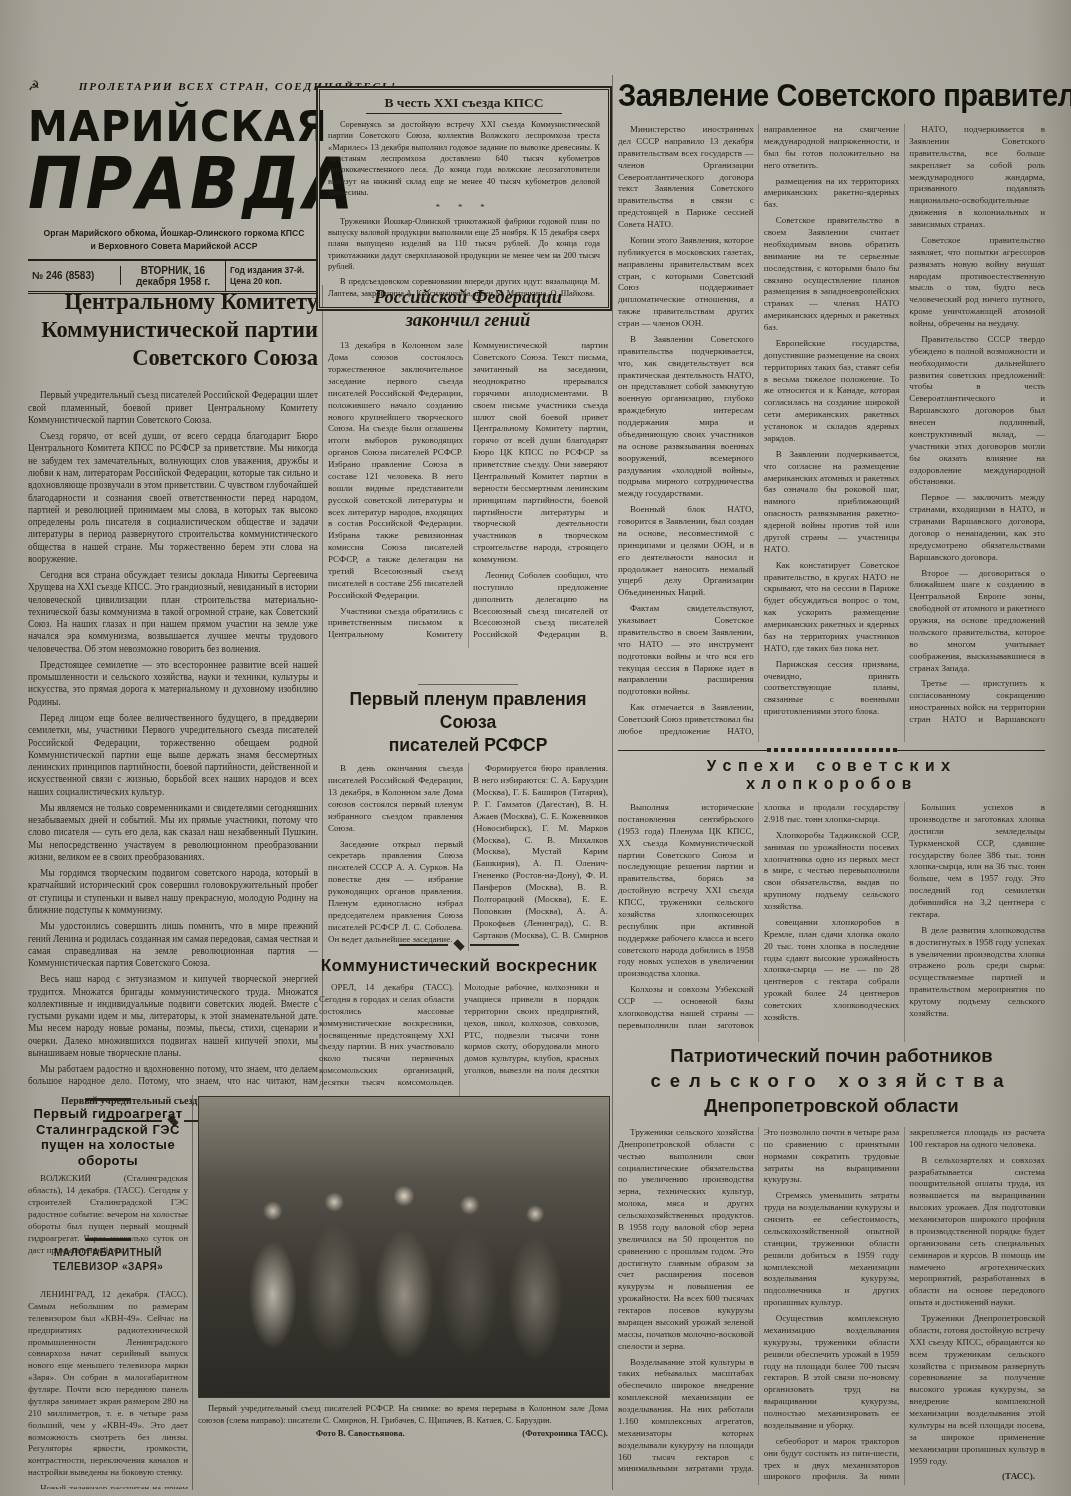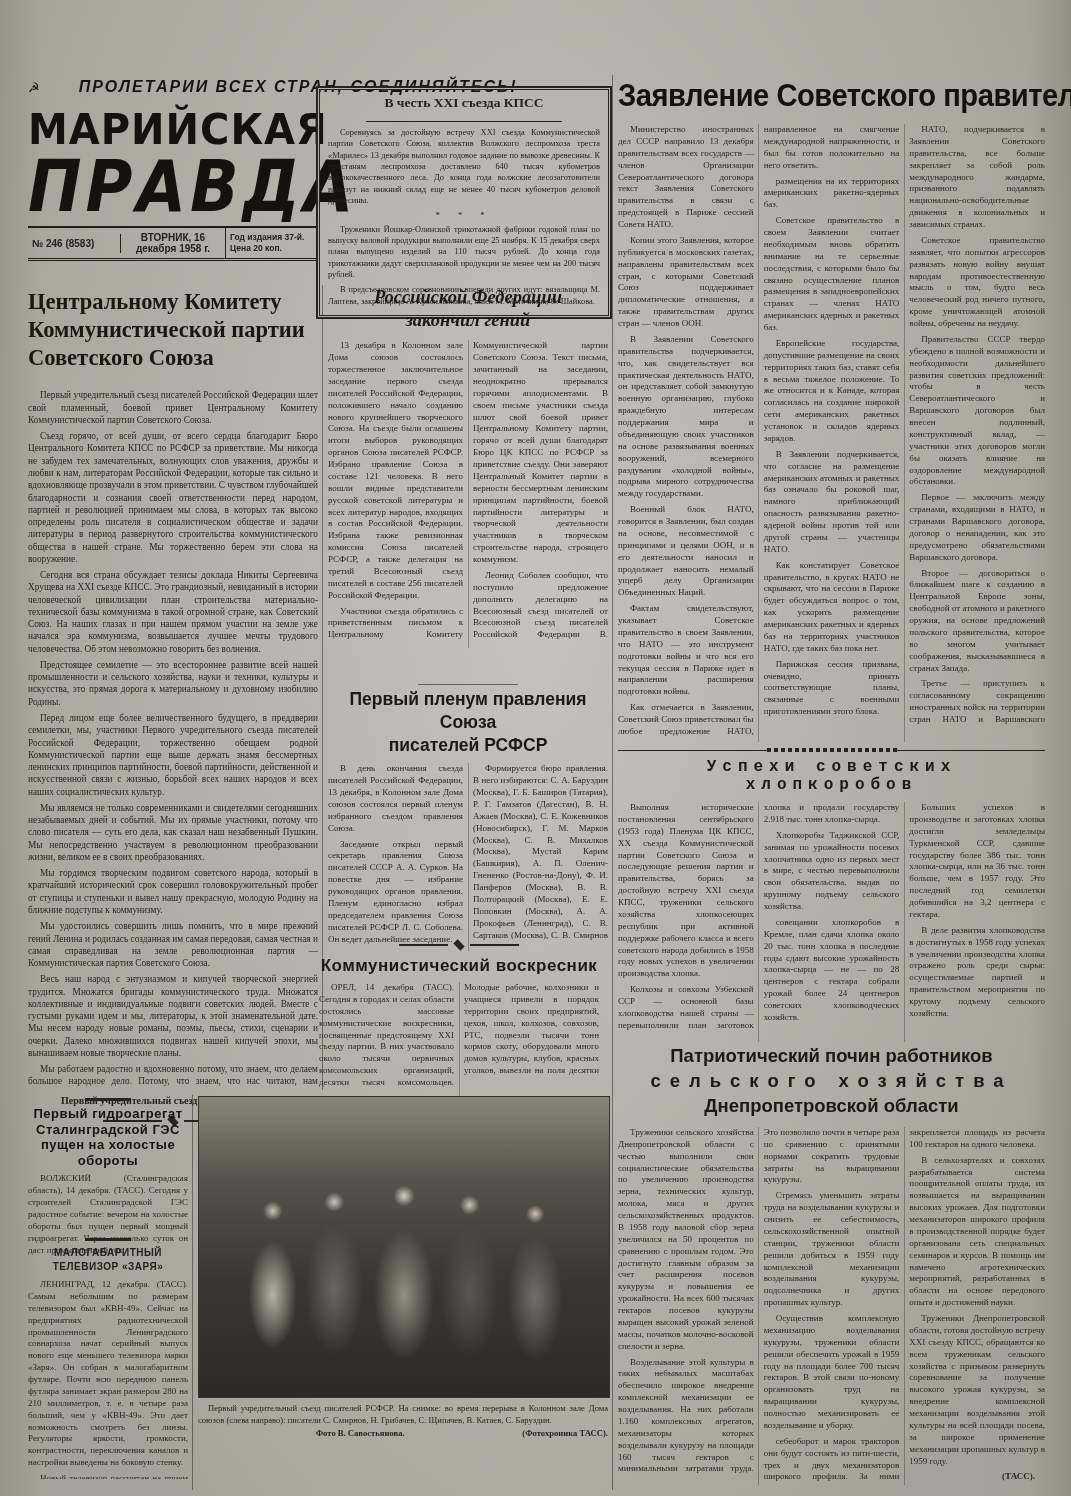--- a/index.html
+++ b/index.html
@@ -16,8 +16,8 @@
   .tass{text-align:right;font-weight:bold;text-indent:0;padding-right:10px;}
 
   
-  .slogan{font-family:Liberation Sans, sans-serif;font-weight:bold;font-style:italic;
-          font-size:16px;letter-spacing:2px;white-space:nowrap;color:#17150f;padding-left:33px;}
+  .slogan{font-family:Liberation Serif, serif;font-weight:bold;font-style:italic;
+          font-size:11px;letter-spacing:2px;white-space:nowrap;color:#17150f;padding-left:33px;}
   .mast-title1{font-family:"DejaVu Sans",sans-serif;font-weight:900;font-size:40px;
           letter-spacing:1px;color:#14120c;transform:scaleY(1.08);transform-origin:left top;white-space:nowrap;}
   .mast-title2{font-family:"DejaVu Sans",sans-serif;font-weight:900;font-size:64px;

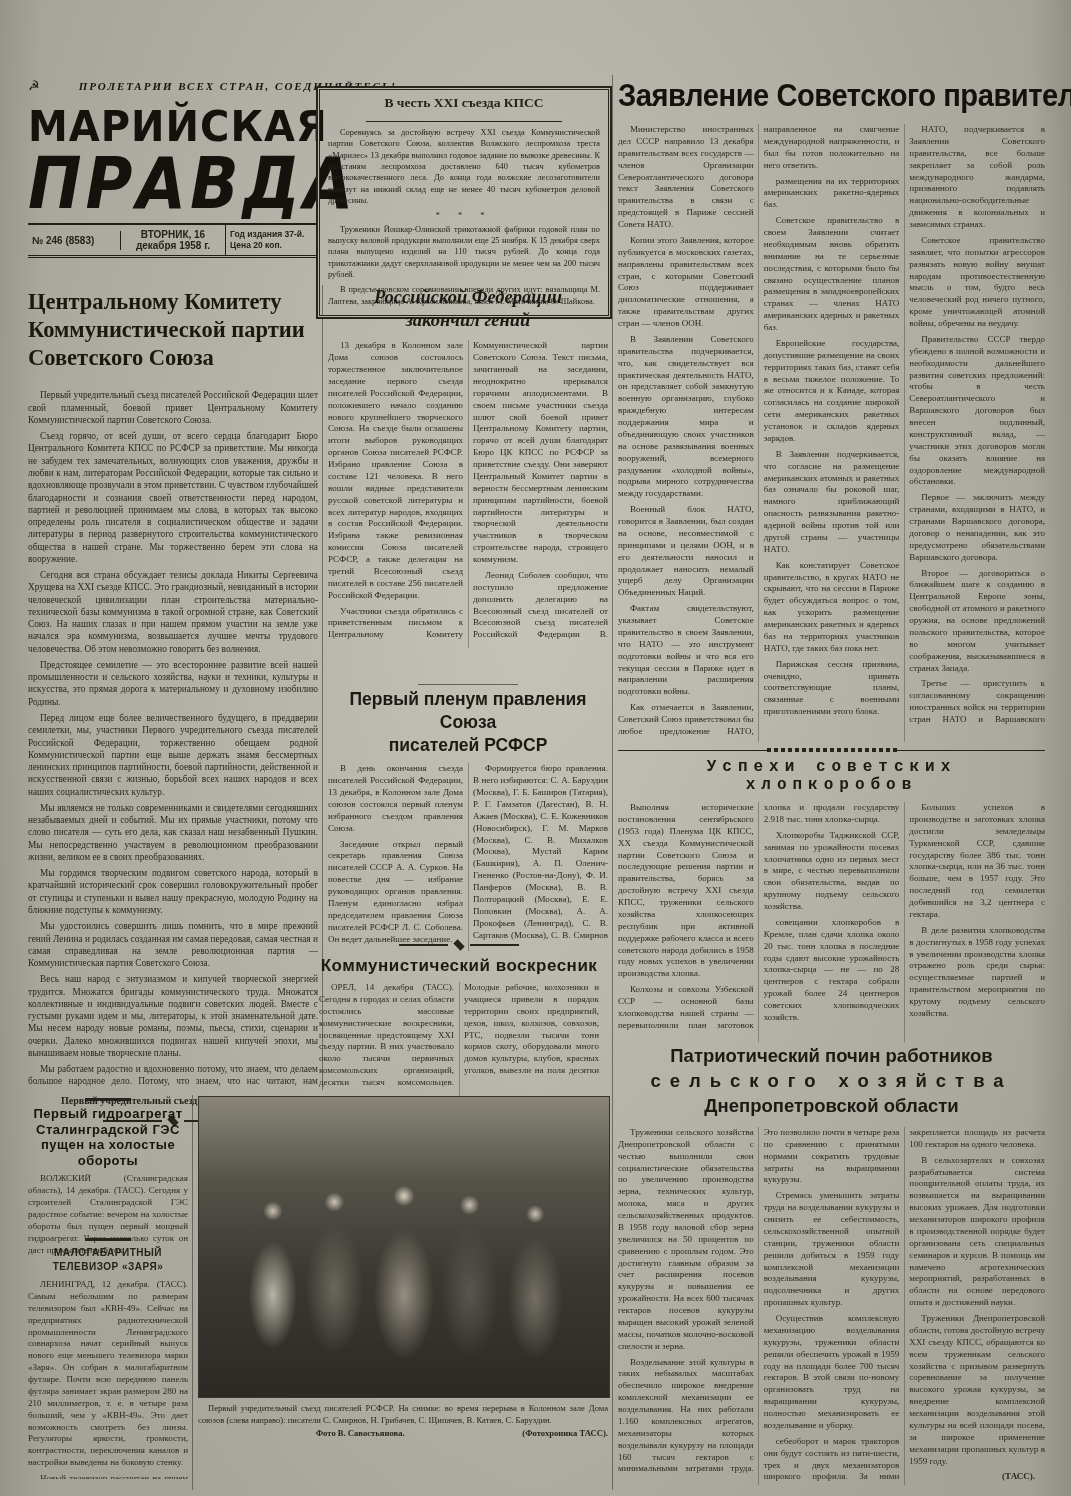--- a/index.html
+++ b/index.html
@@ -36,7 +36,7 @@
   .plan-box{border:2px solid #26241c;box-shadow:inset 0 0 0 1px #b8b5aa, inset 0 0 0 2px #26241c;
             padding:7px 10px 6px 10px;}
   .plan-kicker{text-align:center;font-family:"Liberation Serif",serif;font-size:13.5px;
-            font-weight:bold;border-bottom:1px solid #26241c;display:block;margin:0 auto 5px auto;width:72%;padding-bottom:10px;}
+            font-weight:bold;border-bottom:1px solid #26241c;display:block;margin:0 auto 5px auto;width:72%;padding-bottom:2px;}
   .plan-title{text-align:center;font-family:"Liberation Serif",serif;font-weight:bold;
             font-size:22px;letter-spacing:2px;margin-bottom:5px;color:#17150e;}
   .plan-box p{font-size:8.4px;line-height:1.35;}

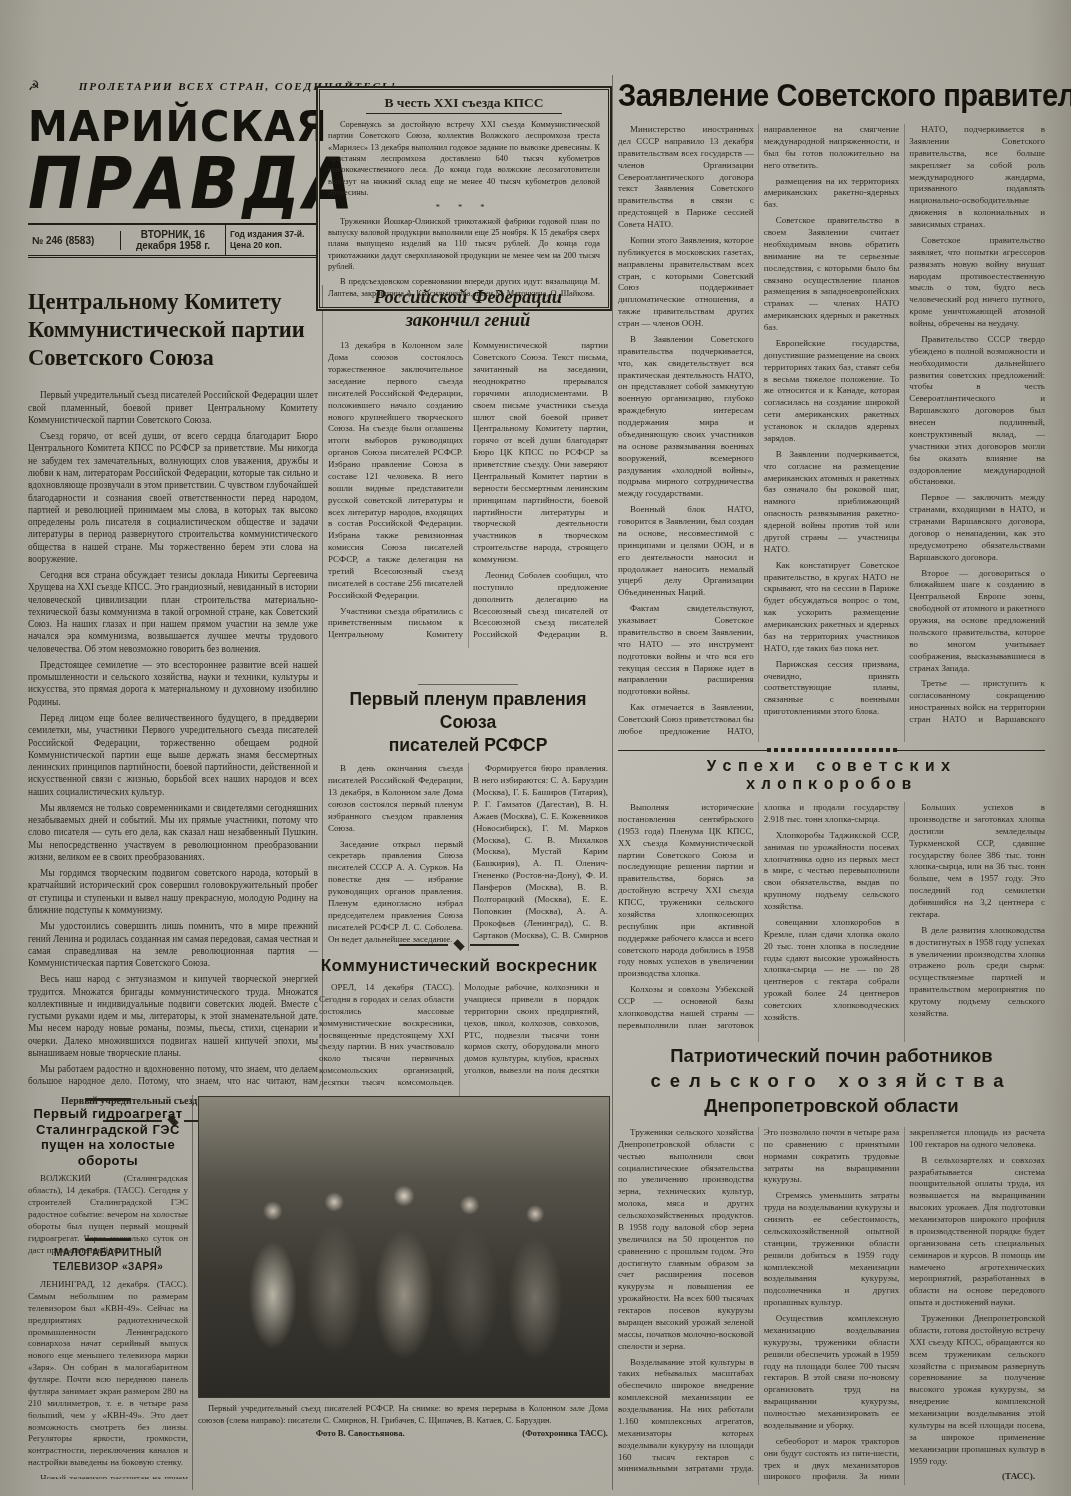--- a/index.html
+++ b/index.html
@@ -110,6 +110,10 @@
     </div>
     <div class="mast-title1" style="margin-top:8px;">МАРИЙСКАЯ</div>
     <div class="mast-title2">ПРАВДА</div>
+    <div class="mast-sub" style="margin-top:10px;">
+      <div>Орган Марийского обкома, Йошкар-Олинского горкома КПСС</div>
+      <div>и Верховного Совета Марийской АССР</div>
+    </div>
     <div class="dateline" style="margin-top:6px;">
       <div class="dl-issue">№ 246 (8583)</div>
       <div class="dl-date">ВТОРНИК, 16 декабря 1958 г.</div>

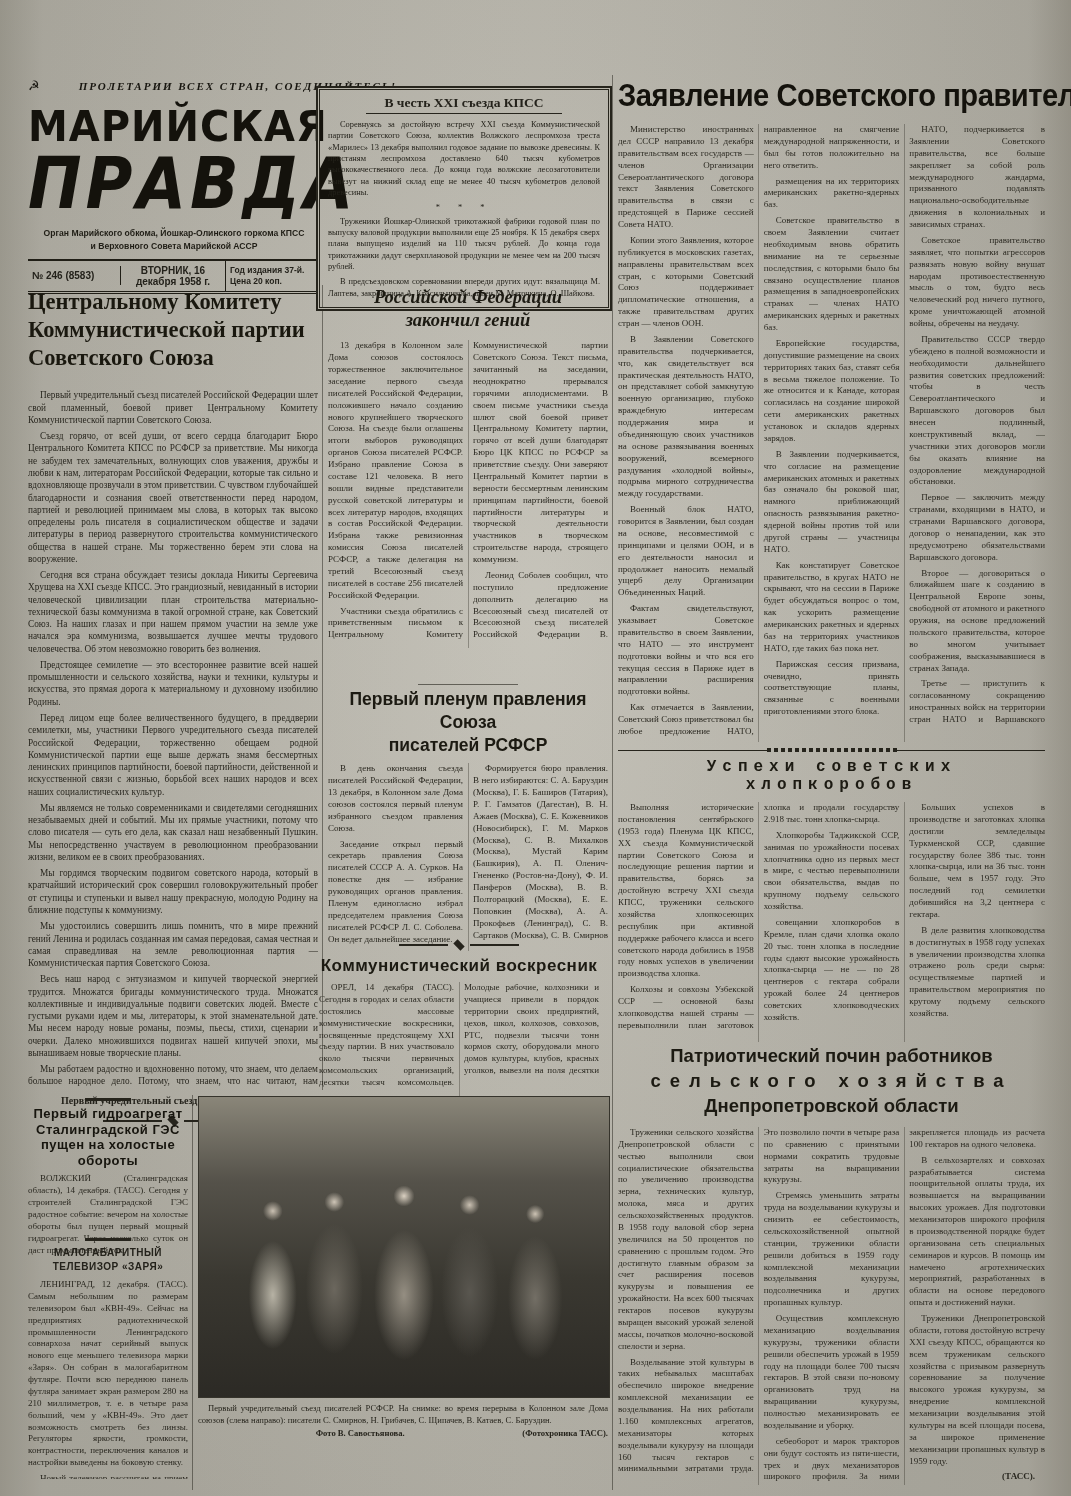--- a/index.html
+++ b/index.html
@@ -46,7 +46,7 @@
   .h-statement{font-family:"Liberation Sans",sans-serif;font-weight:bold;font-size:31px;
             letter-spacing:-0.5px;white-space:nowrap;transform:scaleX(.94);transform-origin:left top;color:#14120c;}
   .h-letter{font-family:"Liberation Serif",serif;font-weight:bold;font-size:22.5px;
-            text-align:left;line-height:1.25;color:#1a180f;}
+            text-align:right;line-height:1.25;color:#1a180f;}
   .h-congress{font-family:"Liberation Serif",serif;font-style:italic;font-weight:bold;
             font-size:18.5px;text-align:center;line-height:1.25;color:#1c1a12;}
   .h-plenum{font-family:"Liberation Sans",sans-serif;font-weight:bold;font-size:17.5px;

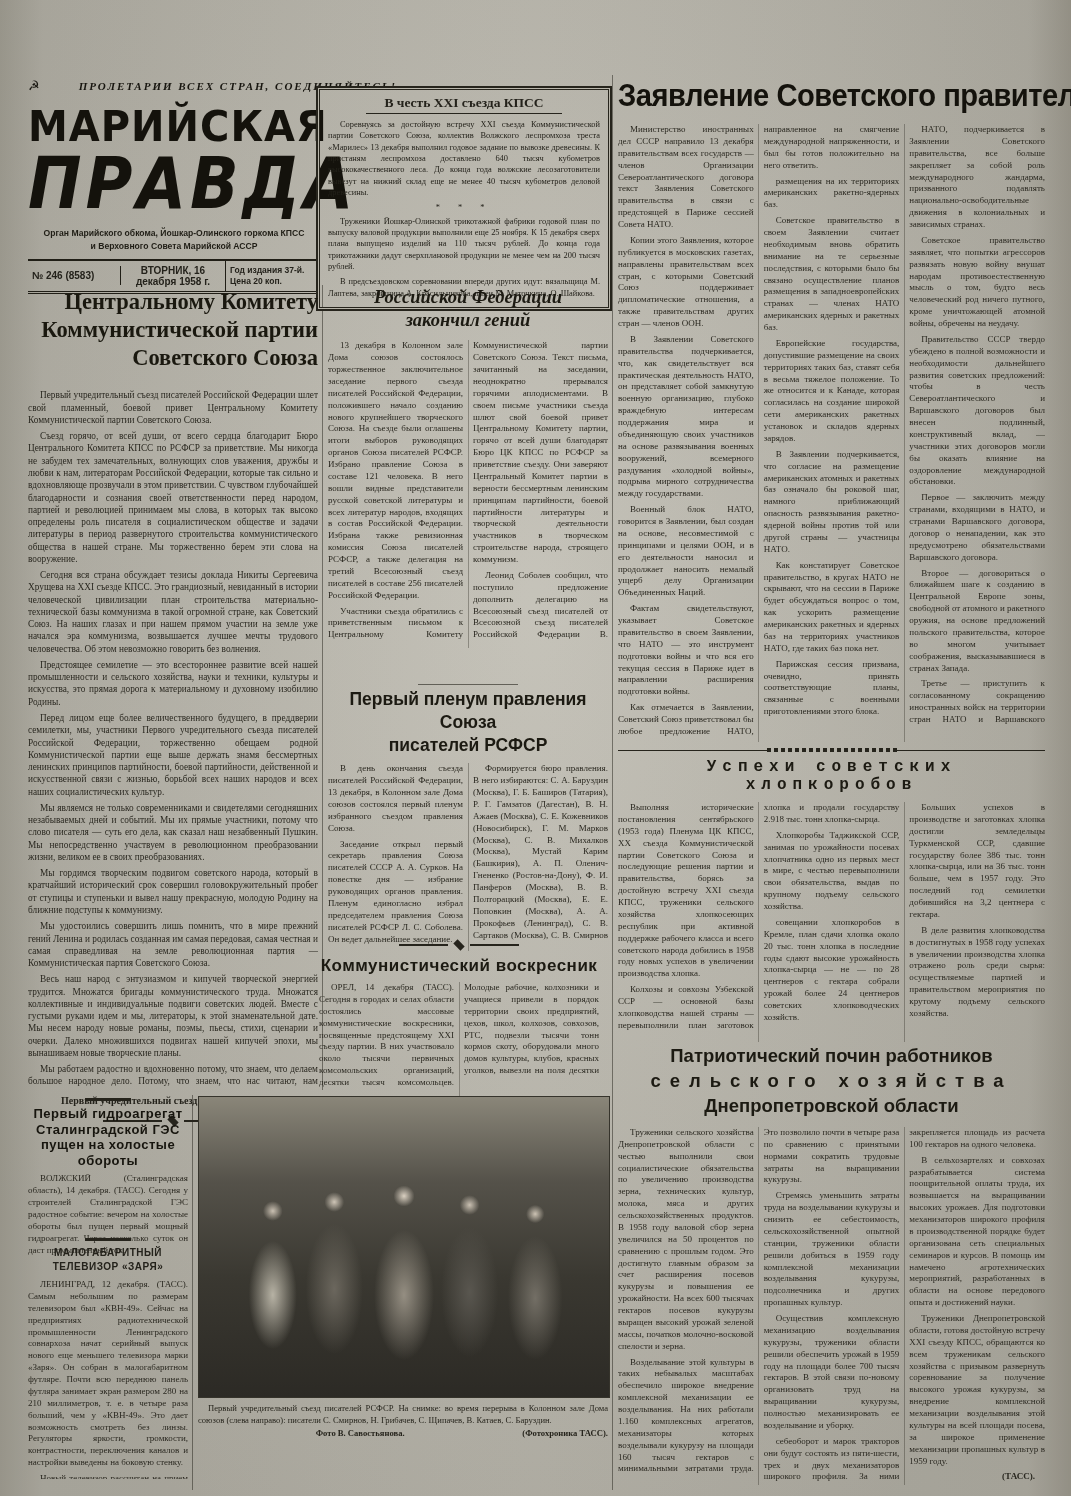--- a/index.html
+++ b/index.html
@@ -274,7 +274,7 @@
       <div>МАЛОГАБАРИТНЫЙ</div>
       <div>ТЕЛЕВИЗОР «ЗАРЯ»</div>
     </div>
-    <div class="body-txt" style="margin-top:5px;height:200px;overflow:hidden;">
+    <div class="body-txt" style="margin-top:15px;height:200px;overflow:hidden;">
         <p>ЛЕНИНГРАД, 12 декабря. (ТАСС). Самым небольшим по размерам телевизором был «КВН-49». Сейчас на предприятиях радиотехнической промышленности Ленинградского совнархоза начат серийный выпуск нового еще меньшего телевизора марки «Заря». Он собран в малогабаритном футляре. Почти всю переднюю панель футляра занимает экран размером 280 на 210 миллиметров, т. е. в четыре раза больший, чем у «КВН-49». Это дает возможность смотреть без линзы. Регуляторы яркости, громкости, контрастности, переключения каналов и настройки выведены на боковую стенку.</p>
         <p>Новый телевизор рассчитан на прием 5 различных телевизионных программ.</p>
       </div>

